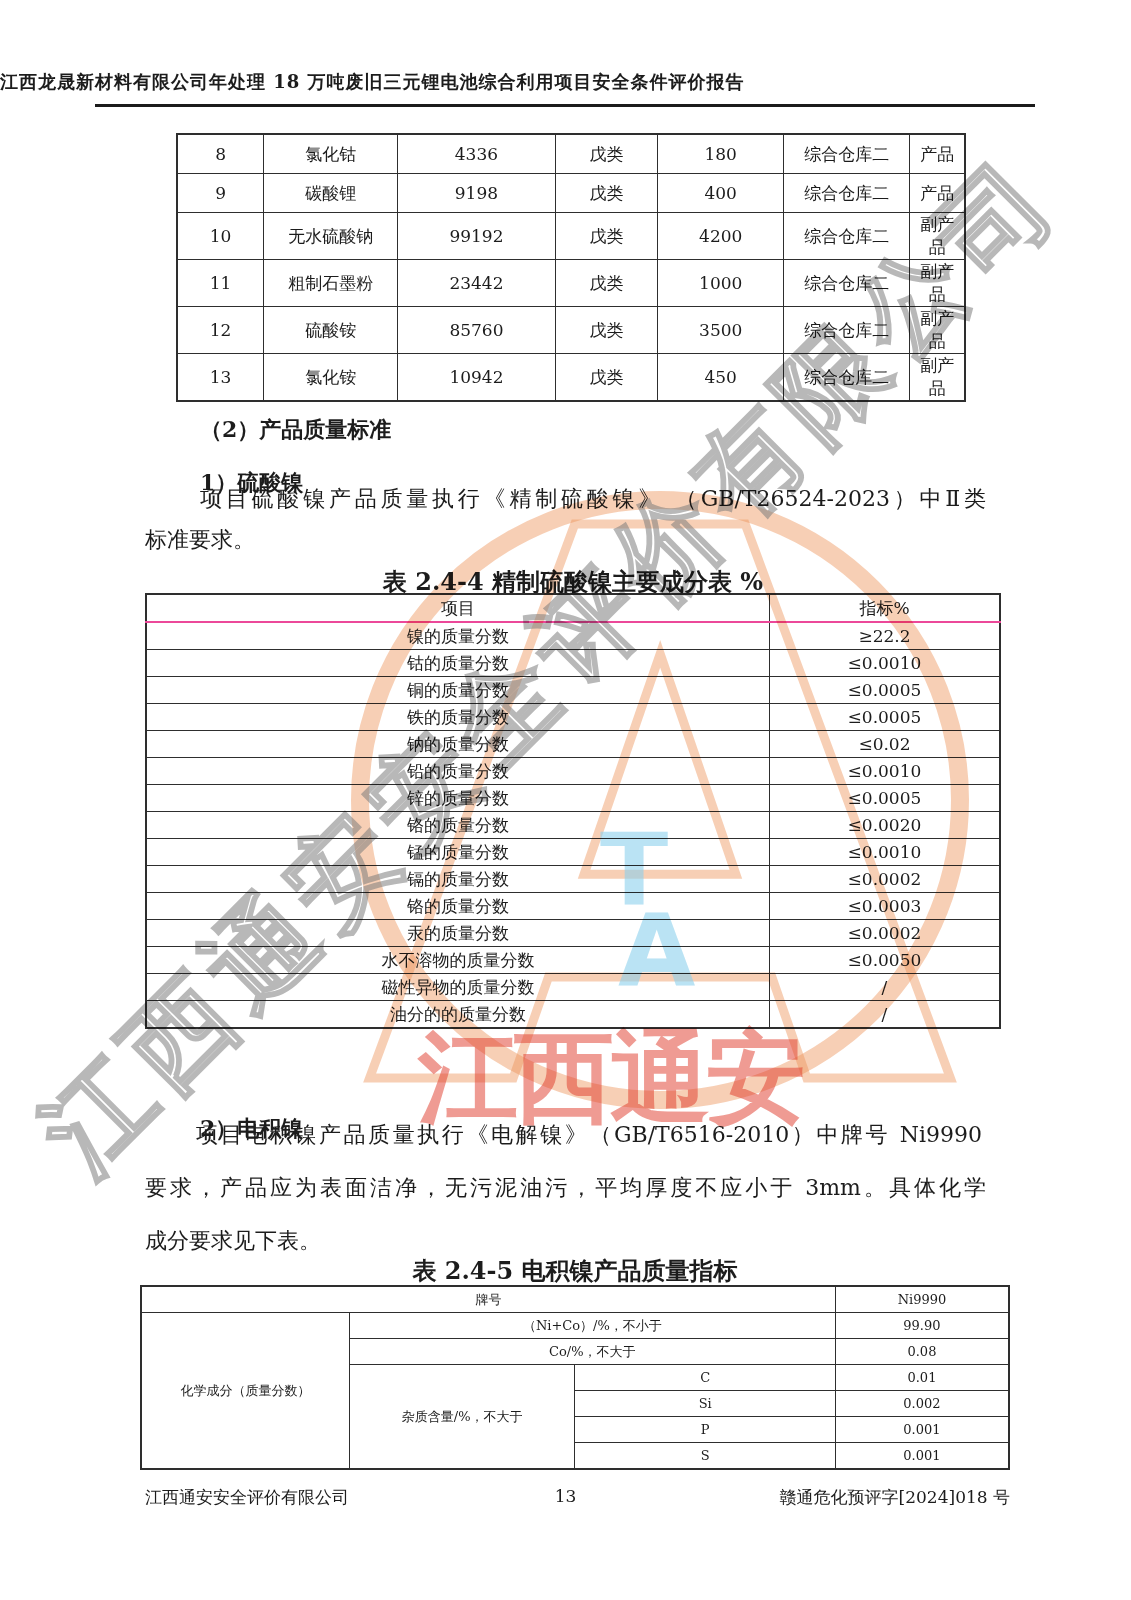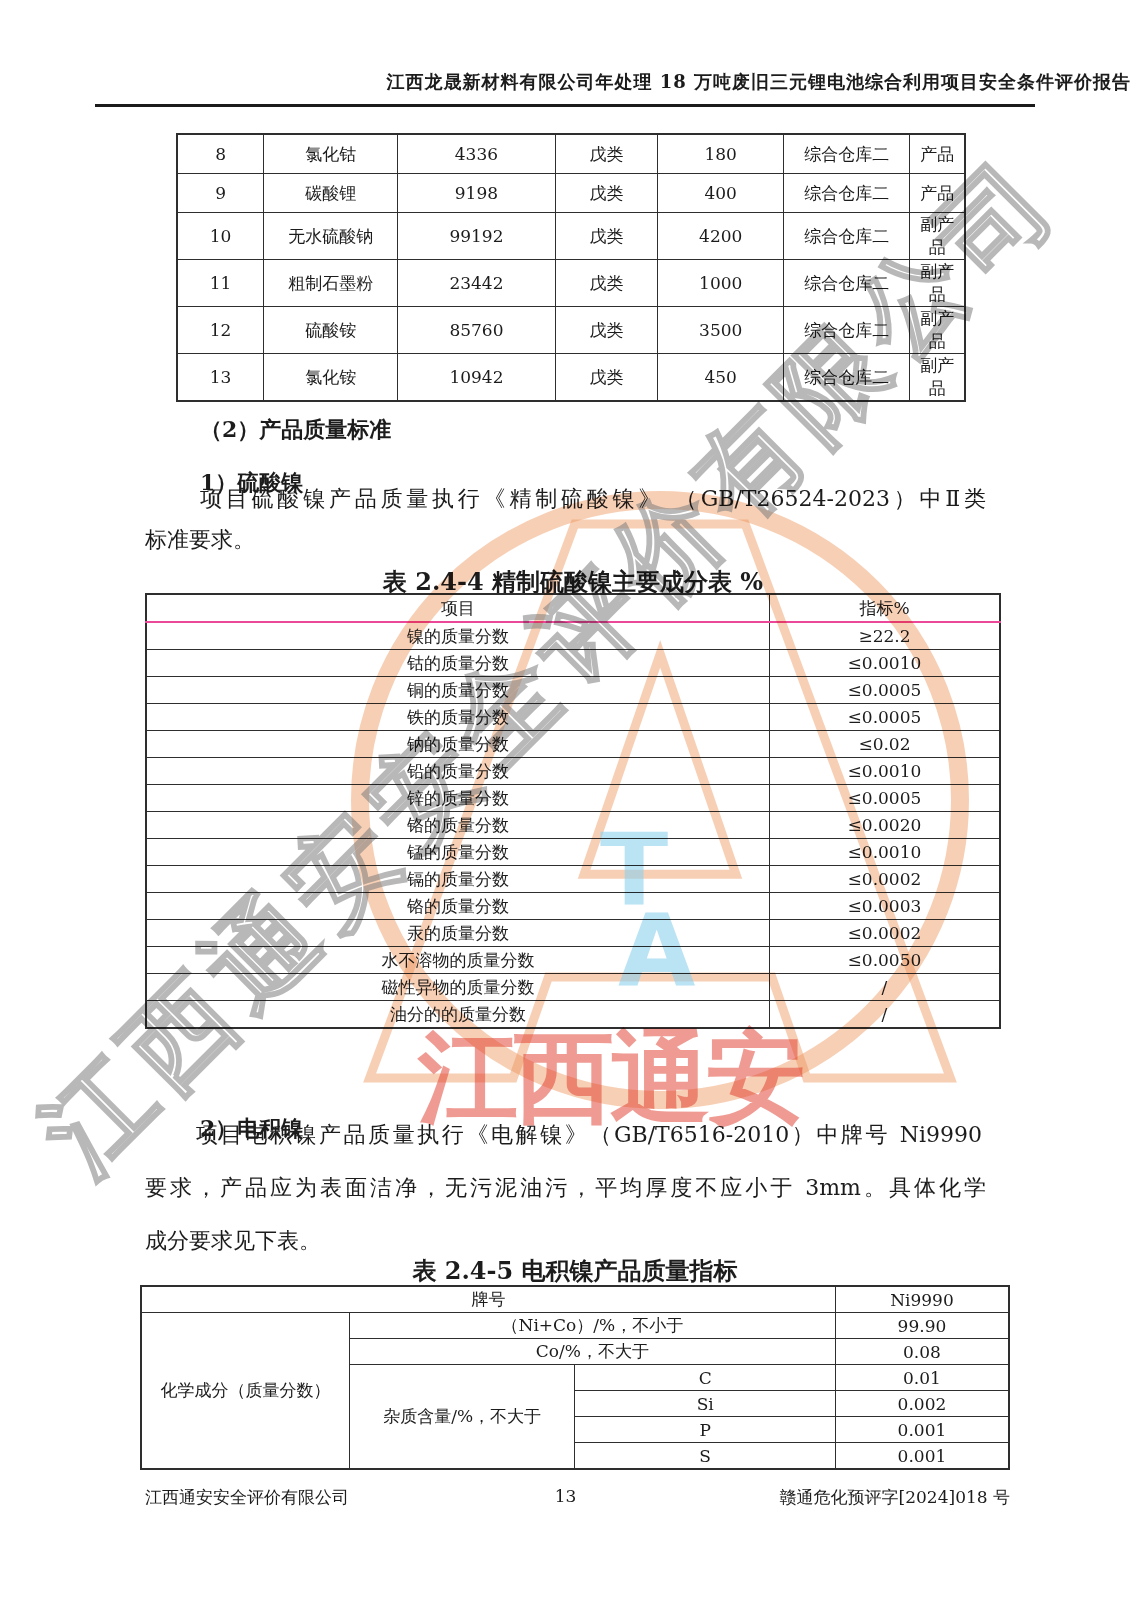--- a/index.html
+++ b/index.html
@@ -11,7 +11,7 @@
   .abs{position:absolute;}
   
   .header-title{
-    top:70px;left:0;right:0;text-align:right;
+    top:70px;left:0;right:0;text-align:left;
     font-size:18px;font-weight:700;letter-spacing:1px;
   }
   .header-rule{top:104px;left:95px;width:940px;height:3px;background:#1b1b1b;}

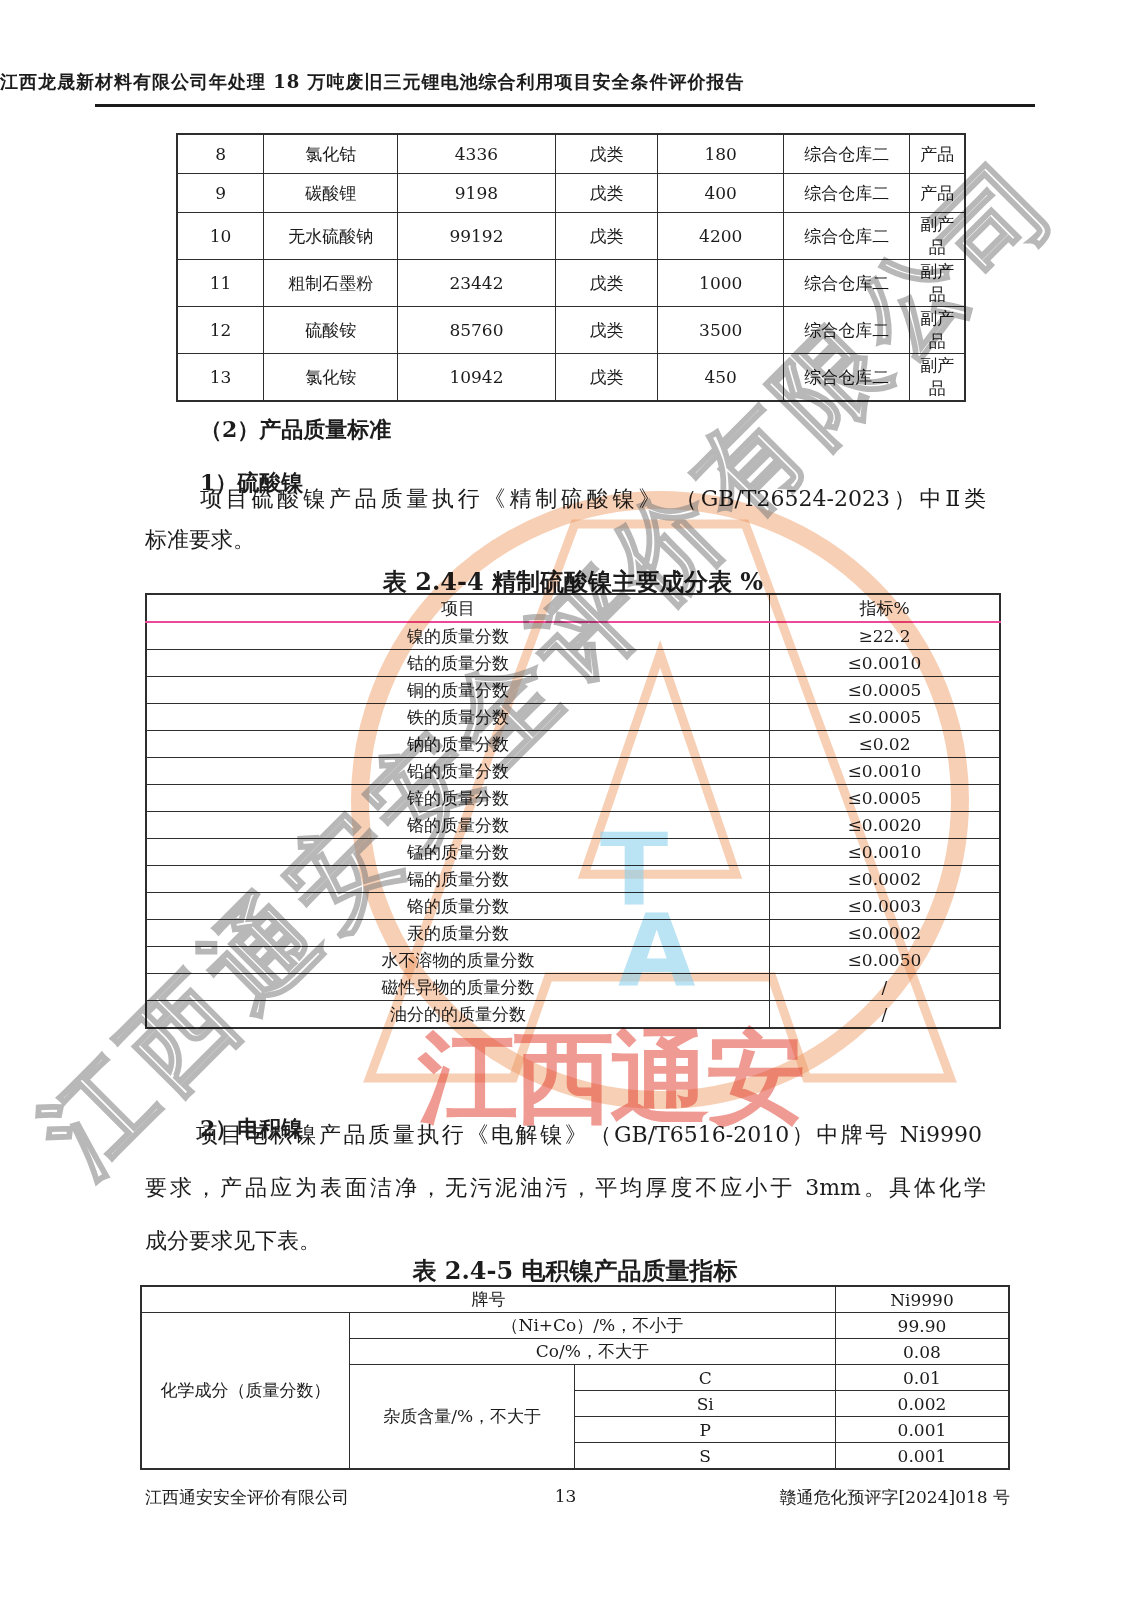--- a/index.html
+++ b/index.html
@@ -42,7 +42,7 @@
   .table-244 tr.hdr td{border-bottom:2px solid #ec4899;}
   .table-245{left:140px;top:1285px;width:870px;}
   .table-245 table{width:870px;border:2px solid #2e2e2e;}
-  .table-245 td{height:25px;font-size:17px;margin-left:29px;}
+  .table-245 td{height:25px;font-size:13px;margin-left:29px;}
   
   .footer-left{left:145px;top:1486px;font-size:17px;}
   .footer-page{left:0;right:0;top:1486px;text-align:center;font-size:17px;}

